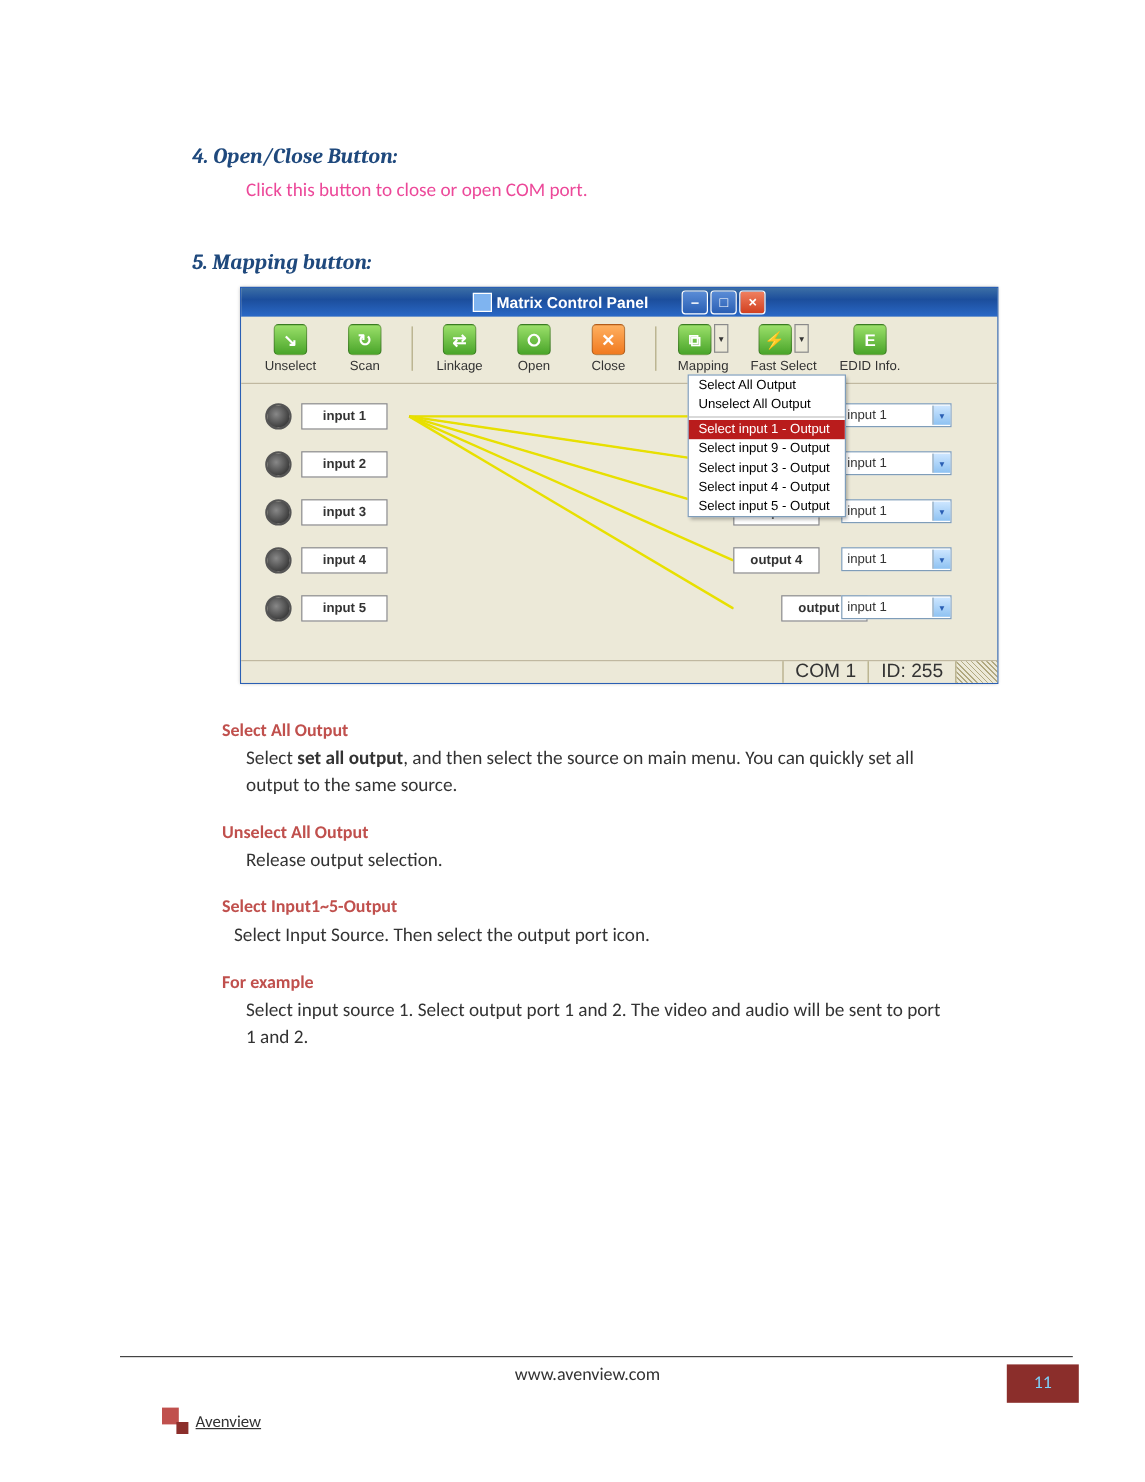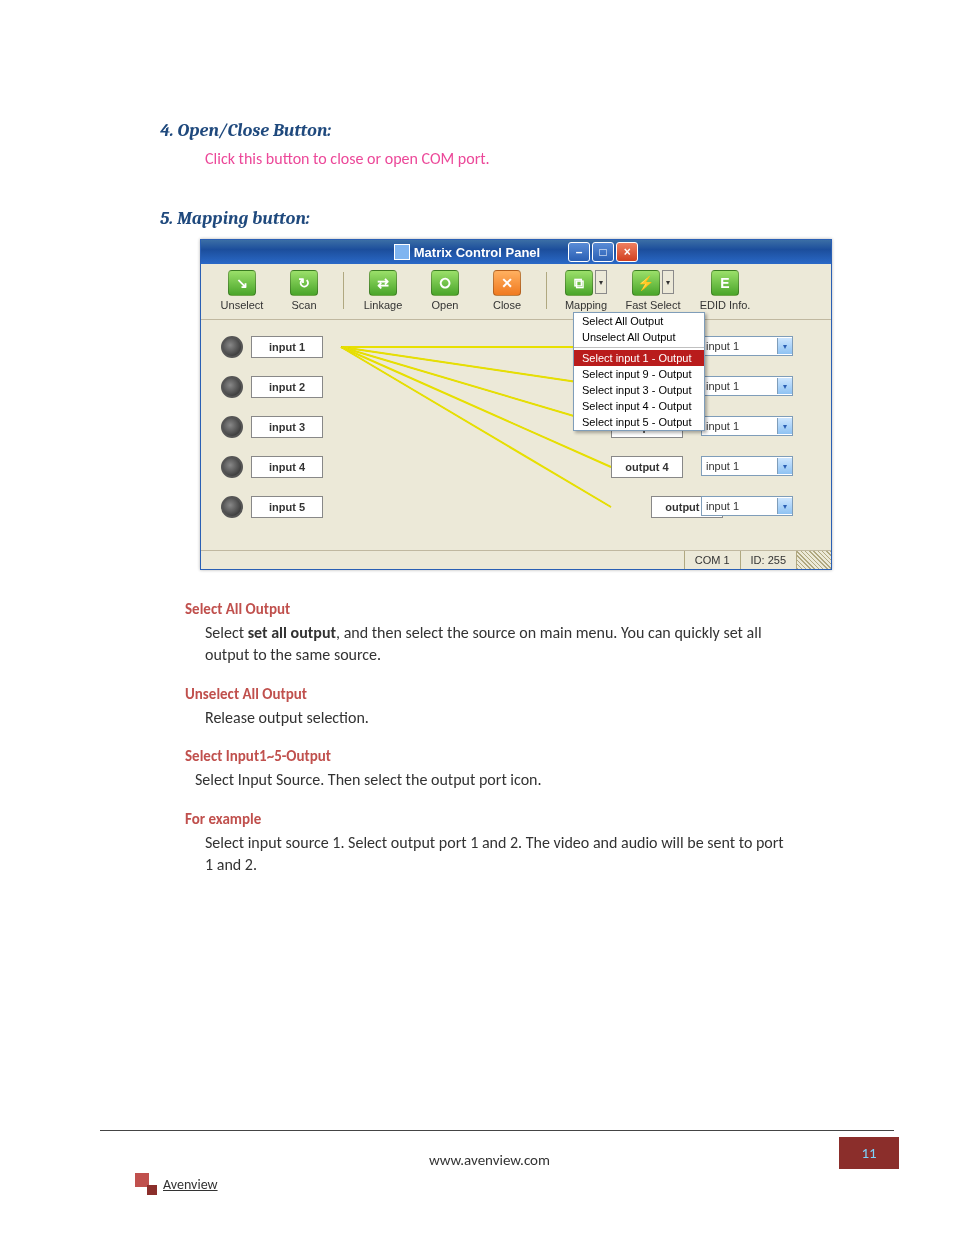--- a/index.html
+++ b/index.html
@@ -125,7 +125,7 @@
   .dropdown-menu .menu-item.selected { background:#b91c1c; color:#fff;}
   .statusbar {
     background:#ece9d8; border-top:1px solid #c0b8a0; height:18px; display:flex; justify-content:flex-end;
-    align-items:center; font-size:11px; color:#333;
+    align-items:center; font-size:16px; color:#333;
   }
   .status-cell { border-left:1px solid #b0a880; padding:0 10px; height:100%; display:flex; align-items:center;}
   .grip { width:14px; background:repeating-linear-gradient(45deg,#b0a880,#b0a880 1px,#ece9d8 1px,#ece9d8 3px);}

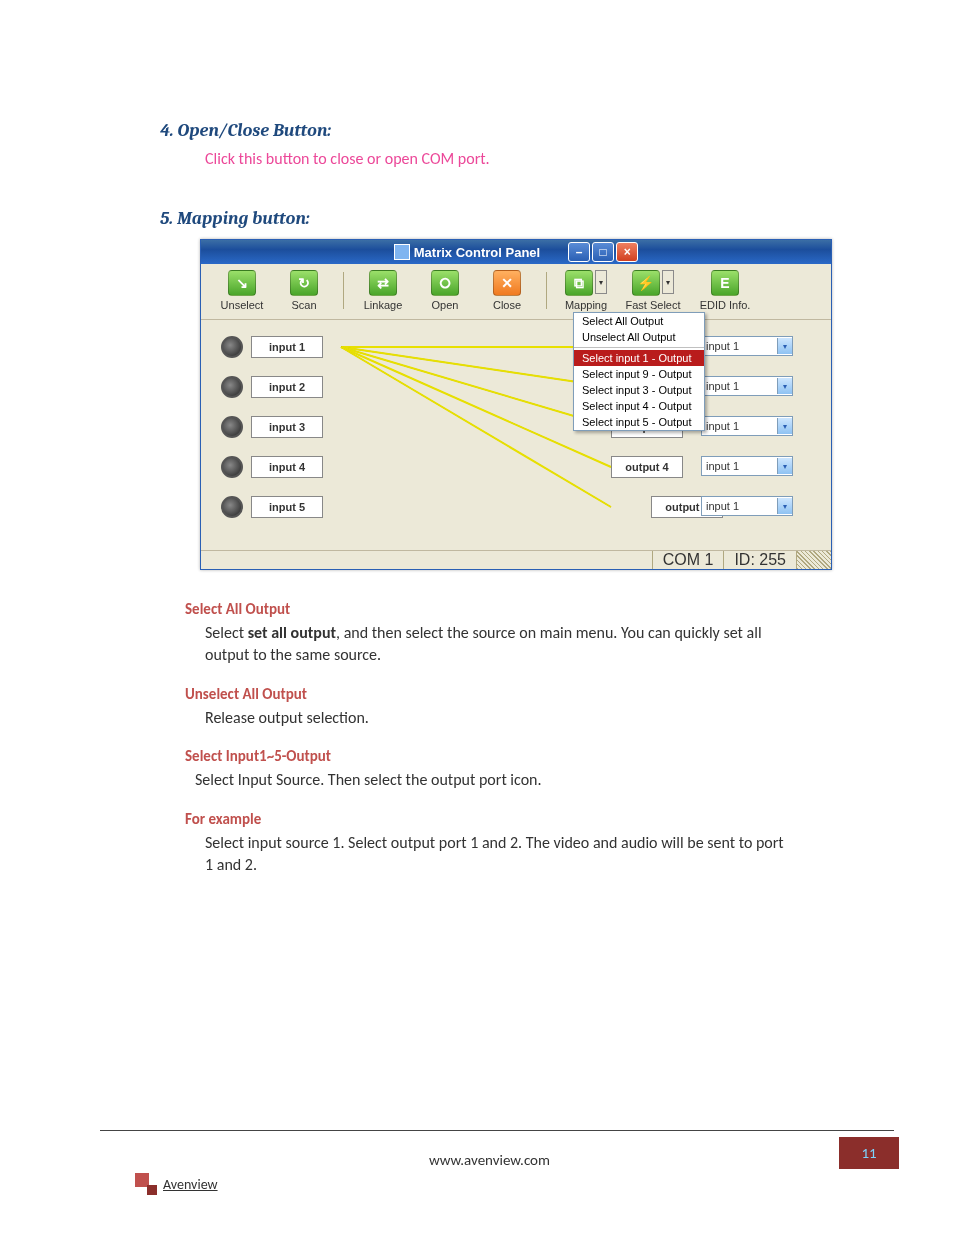--- a/index.html
+++ b/index.html
@@ -131,7 +131,7 @@
   .grip { width:14px; background:repeating-linear-gradient(45deg,#b0a880,#b0a880 1px,#ece9d8 1px,#ece9d8 3px);}
   svg.lines { position:absolute; top:0; left:0; pointer-events:none;}
   .footer-rule { border:none; border-top:1px solid #444; margin:0 60px 6px 100px;}
-  .footer-row { display:flex; align-items:flex-end; }
+  .footer-row { display:flex; align-items:flex-start; }
   .footer-url { flex:1; text-align:center; font-size:15px; color:#333;}
   .page-num {
     background:#8b2e2b; color:#7dd3fc; width:60px; height:32px; display:flex; align-items:center; justify-content:center;

